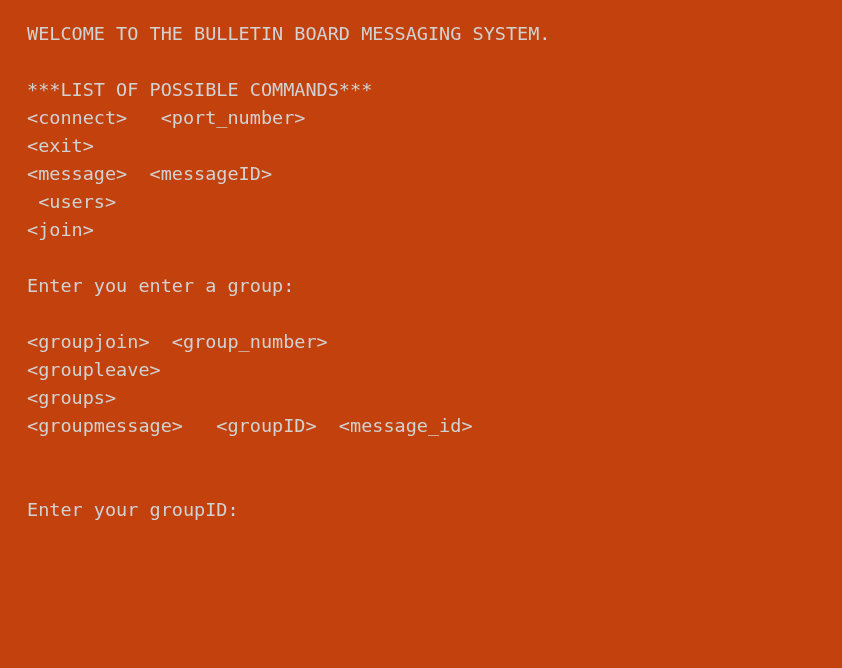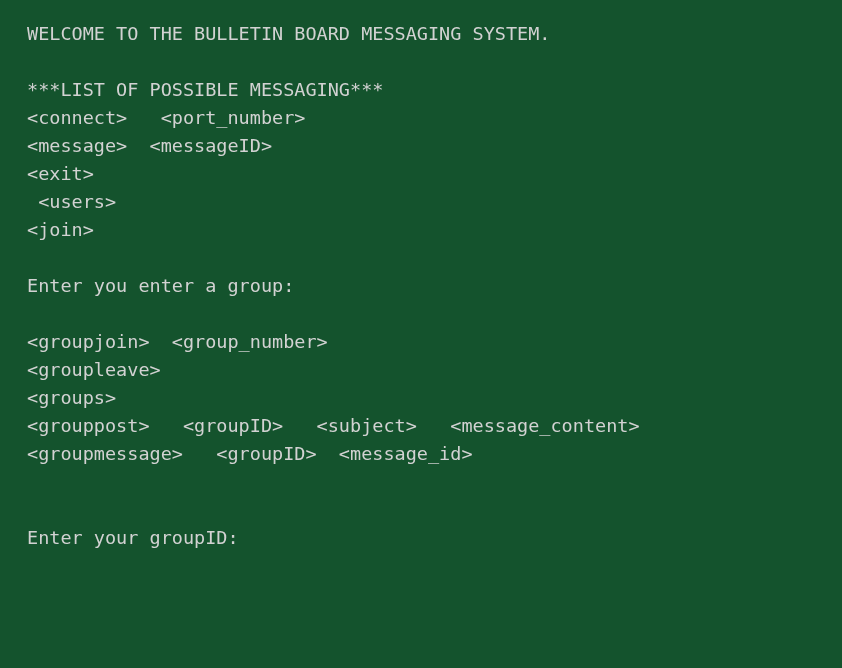--- a/index.html
+++ b/index.html
@@ -17,7 +17,7 @@
     position: relative;
     width: 842px;
     height: 668px;
-    background: #14532d;
+    background: #c2410c;
     color: #d2d2d2;
     font-family: "DejaVu Sans Mono", "Liberation Mono", monospace;
     font-size: 18.5px;

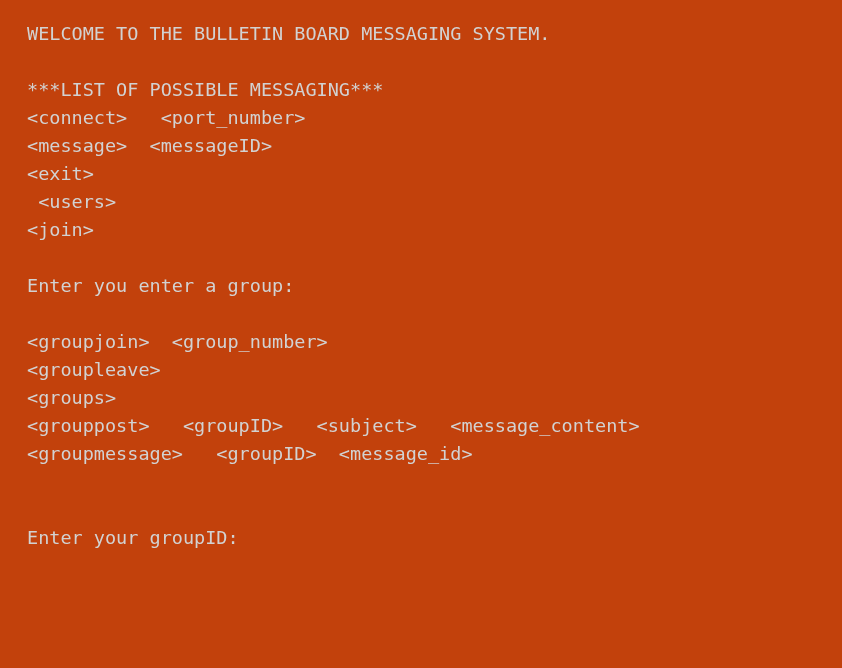--- a/index.html
+++ b/index.html
@@ -44,7 +44,7 @@
 
   <div class="term-line">WELCOME TO THE BULLETIN BOARD MESSAGING SYSTEM.</div>
   <div class="term-line blank">&nbsp;</div>
-  <div class="term-line">***LIST OF POSSIBLE MESSAGING***</div>
+  <div class="term-line">***LIST OF POSSIBLE COMMANDS***</div>
 
   <div class="term-line">&lt;connect&gt;   &lt;port_number&gt;</div>
   <div class="term-line">&lt;message&gt;  &lt;messageID&gt;</div>

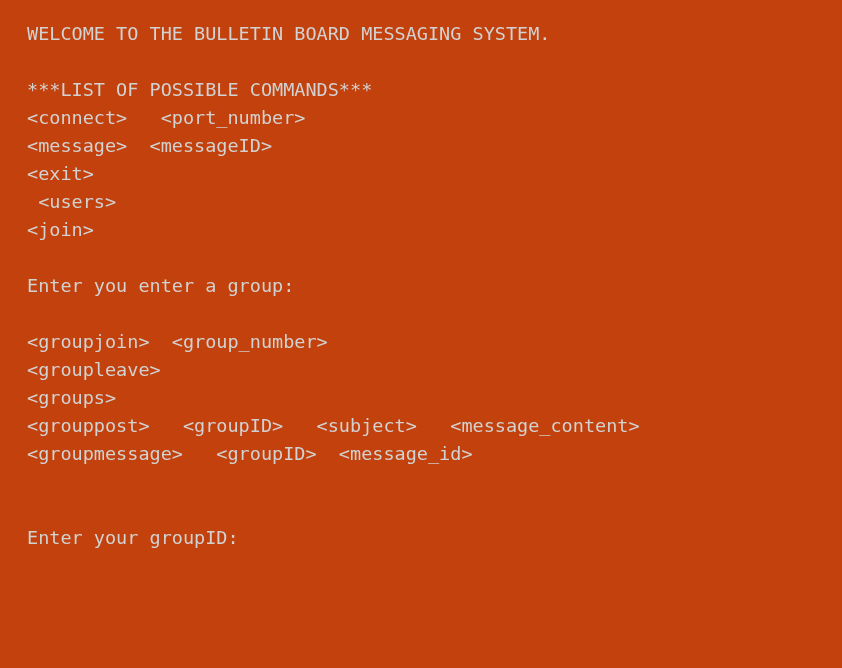--- a/index.html
+++ b/index.html
@@ -47,8 +47,8 @@
   <div class="term-line">***LIST OF POSSIBLE COMMANDS***</div>
 
   <div class="term-line">&lt;connect&gt;   &lt;port_number&gt;</div>
+  <div class="term-line">&lt;exit&gt;</div>
   <div class="term-line">&lt;message&gt;  &lt;messageID&gt;</div>
-  <div class="term-line">&lt;exit&gt;</div>
   <div class="term-line"> &lt;users&gt;</div>
   <div class="term-line">&lt;join&gt;</div>
 

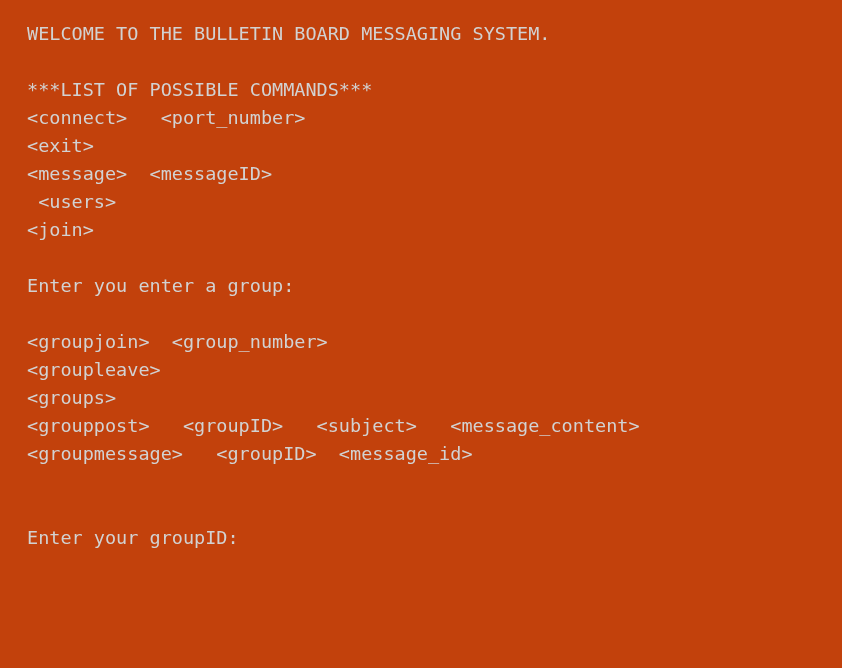--- a/index.html
+++ b/index.html
@@ -59,7 +59,6 @@
   <div class="term-line">&lt;groupjoin&gt;  &lt;group_number&gt;</div>
   <div class="term-line">&lt;groupleave&gt;</div>
   <div class="term-line">&lt;groups&gt;</div>
-  <div class="term-line">&lt;grouppost&gt;   &lt;groupID&gt;   &lt;subject&gt;   &lt;message_content&gt;</div>
   <div class="term-line">&lt;groupmessage&gt;   &lt;groupID&gt;  &lt;message_id&gt;</div>
 
   <div class="term-line blank">&nbsp;</div>

